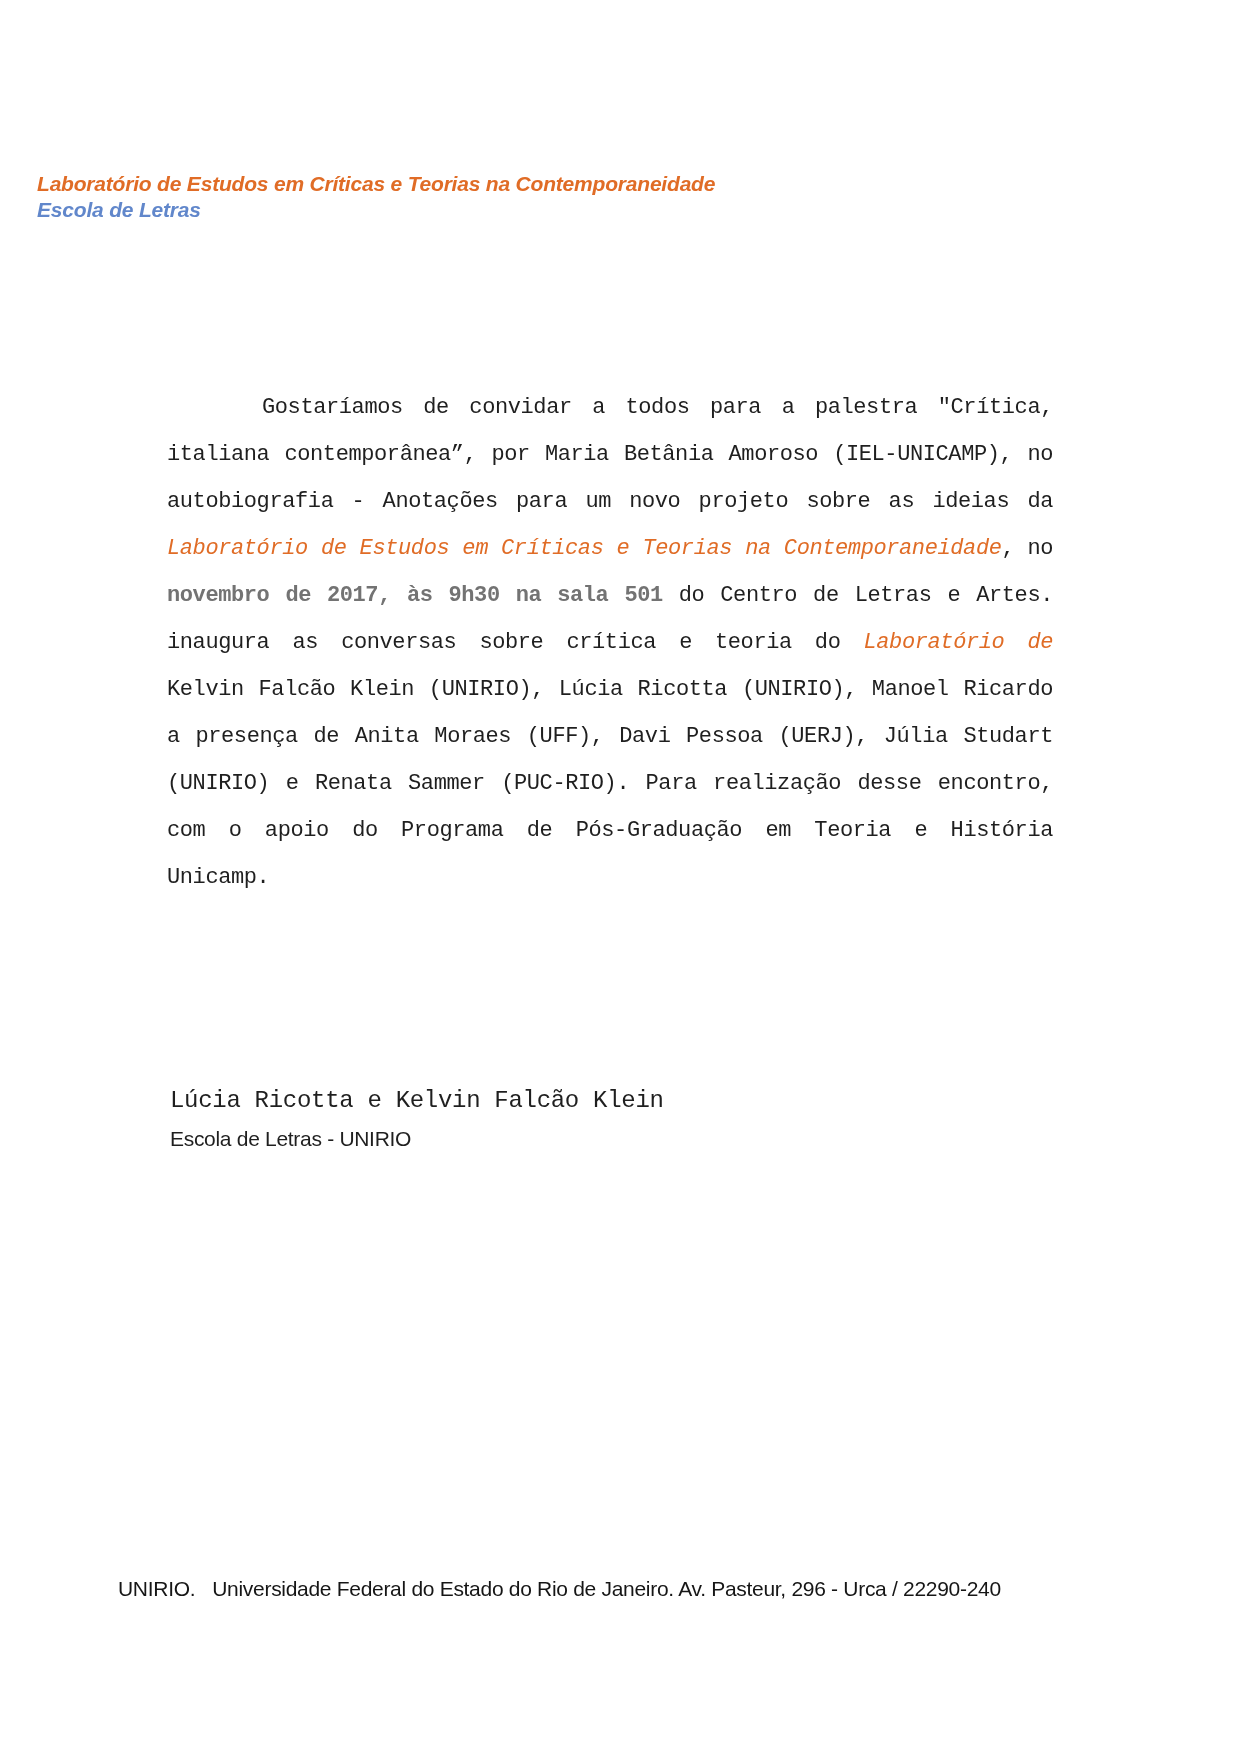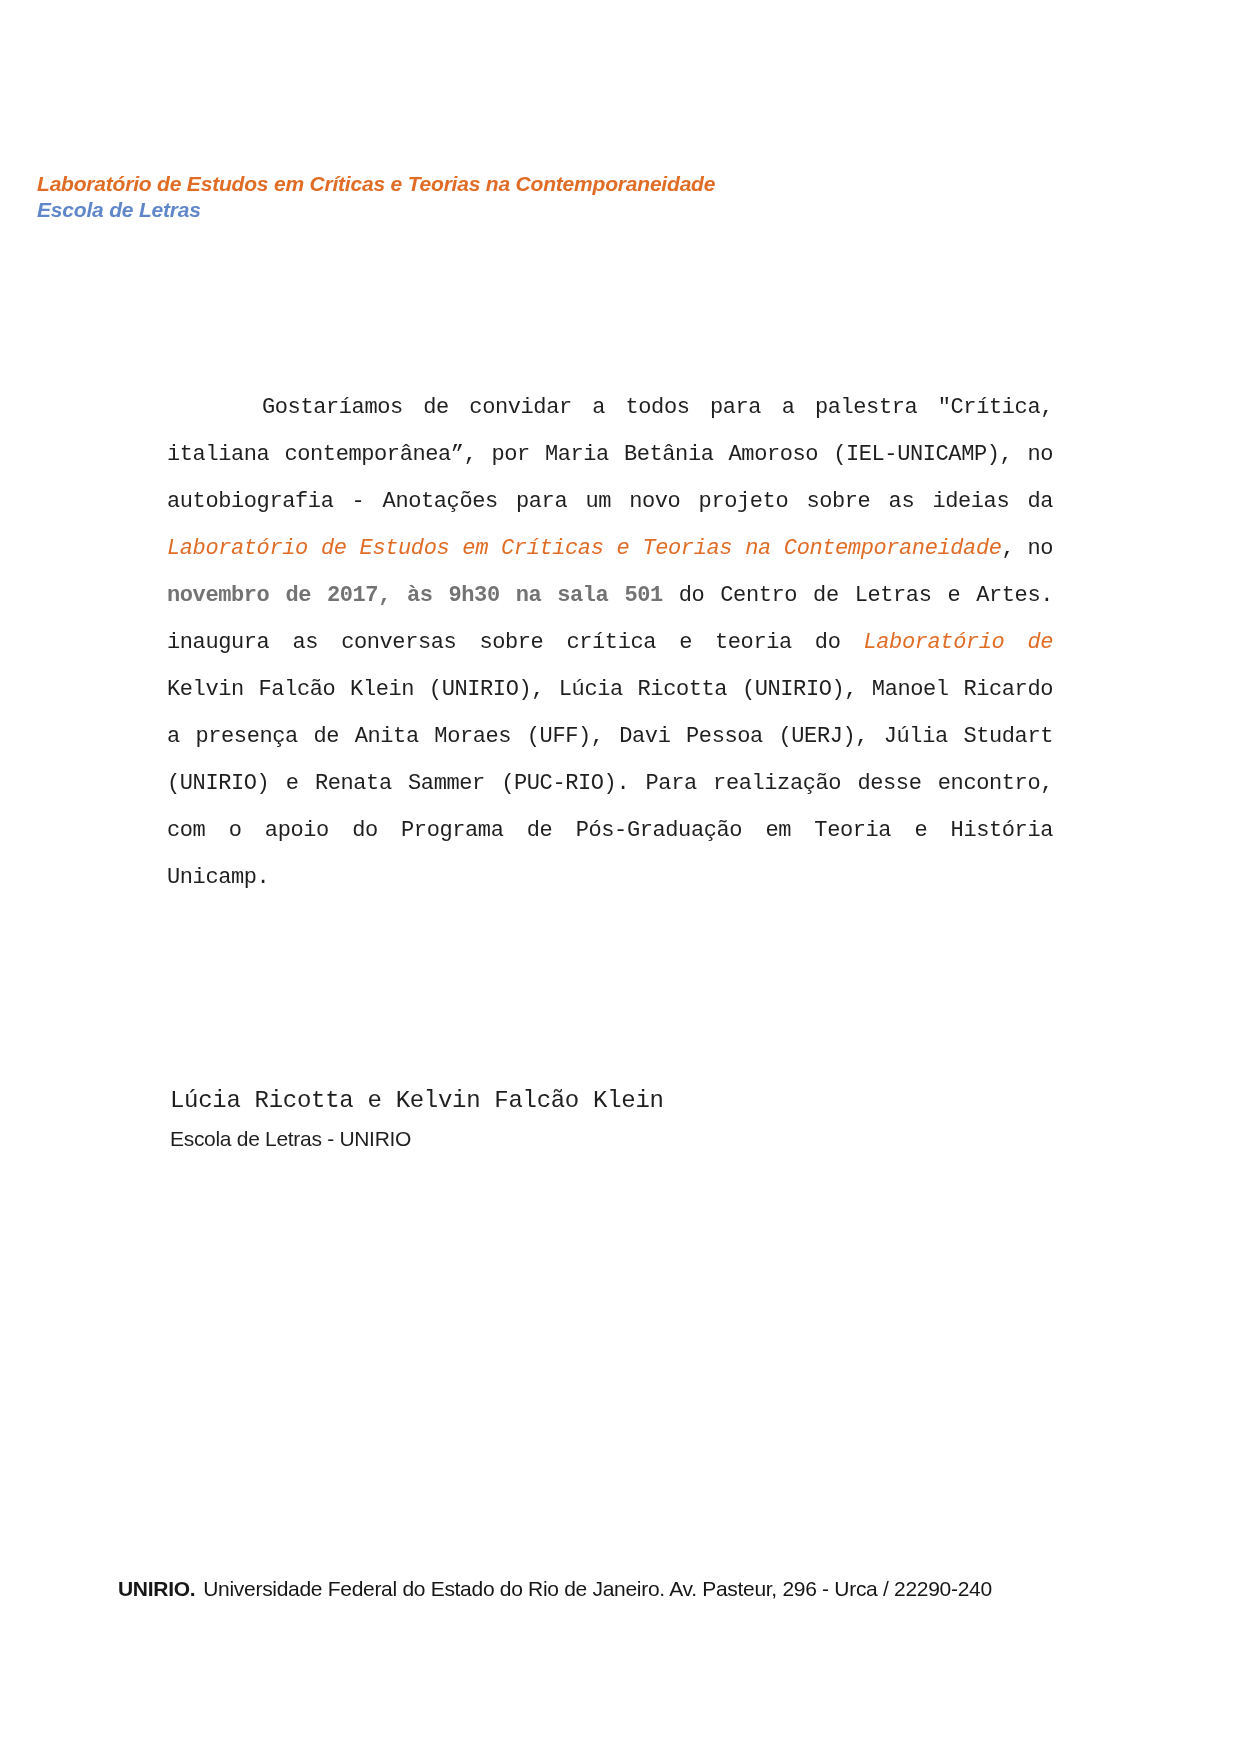--- a/index.html
+++ b/index.html
@@ -74,7 +74,7 @@
     letter-spacing:-0.3px;
     color:#161616;
   }
-  .footer-org{font-weight:700;margin-right:8px;}
+  .footer-org{font-weight:400;margin-right:17px;}
 </style>
 </head>
 <body>

